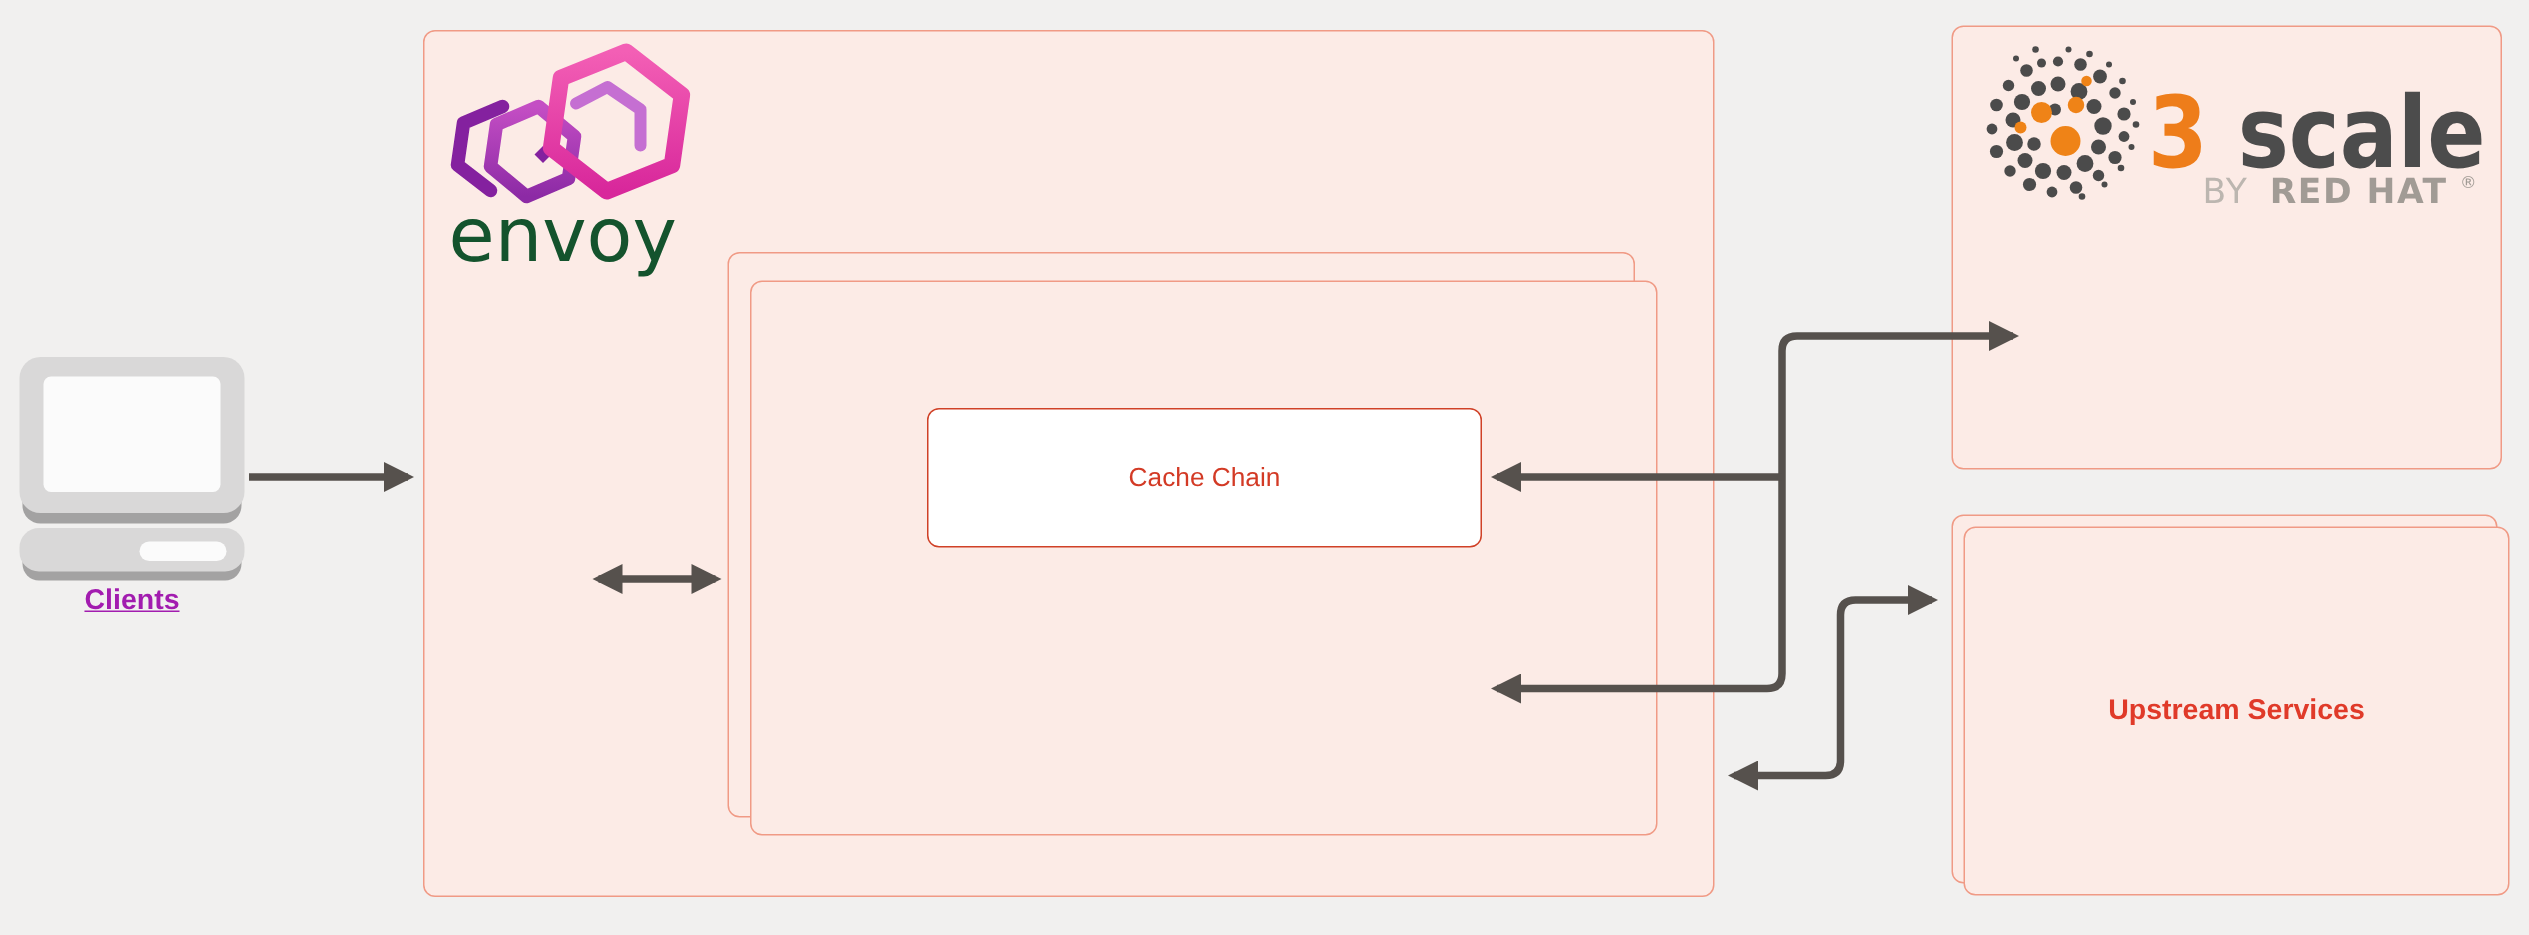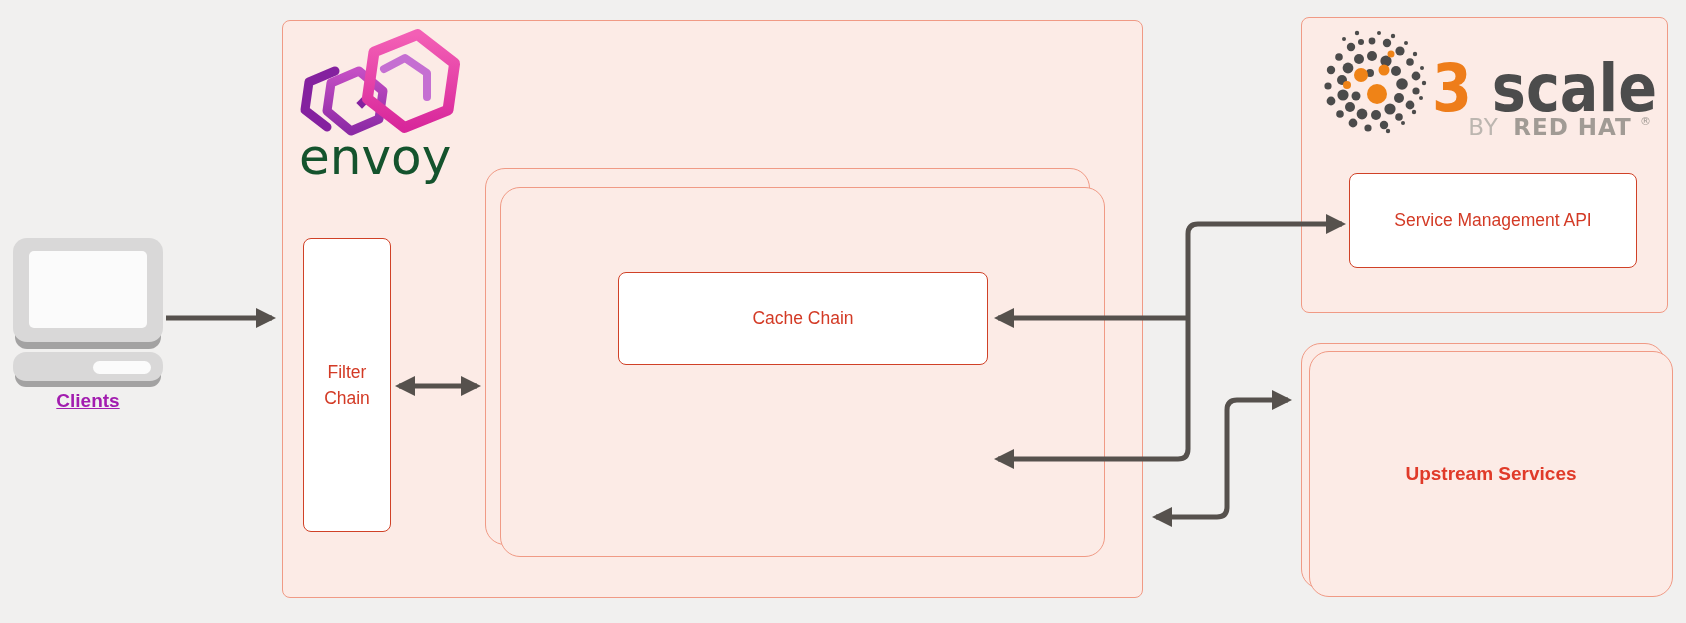--- a/index.html
+++ b/index.html
@@ -164,9 +164,6 @@
     </text>
   </svg>
 
-  <div class="node node-svcmgmt">
-    <span>Service Management API</span>
-  </div>
 
   <div class="stackbox upstream-back"></div>
   <div class="stackbox upstream-front">

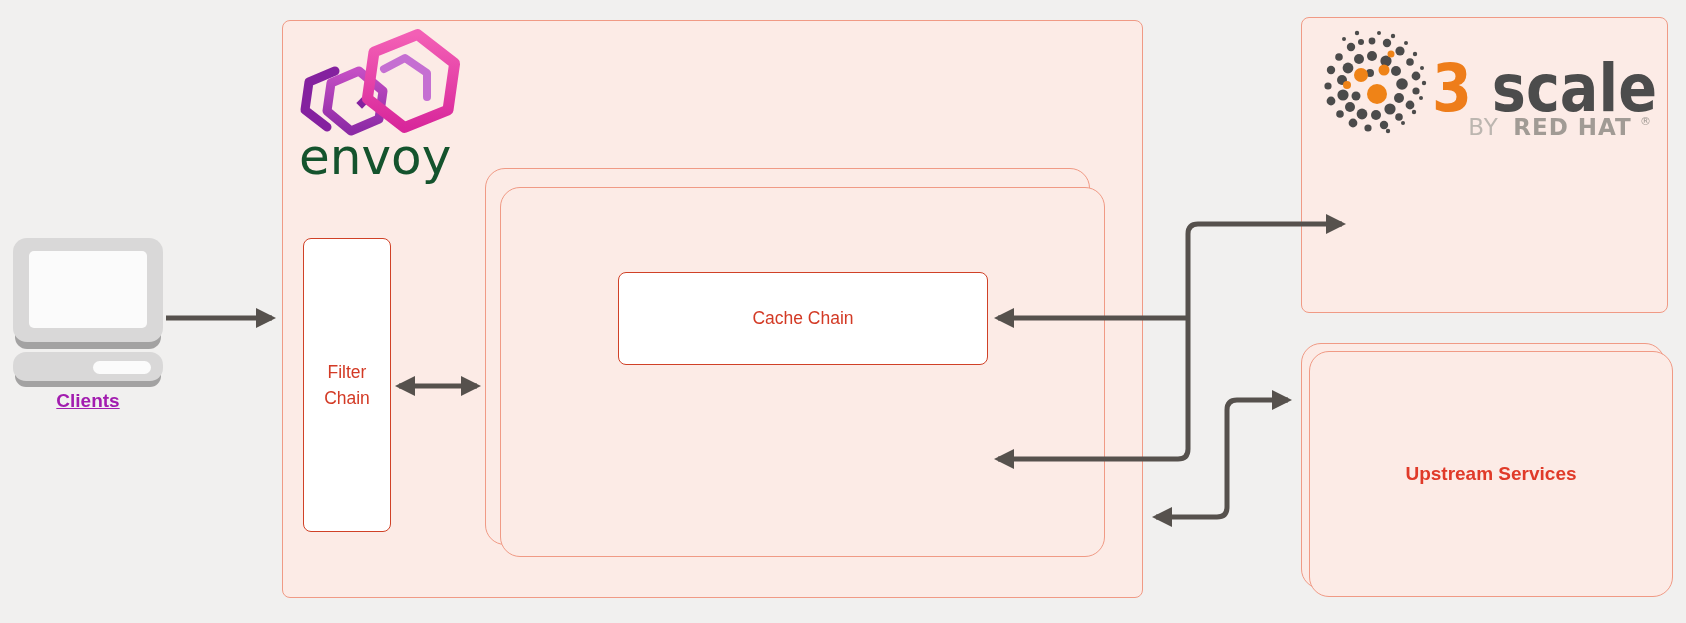--- a/index.html
+++ b/index.html
@@ -84,9 +84,6 @@
   <div class="stackbox wasm-back"></div>
   <div class="stackbox wasm-front"></div>
 
-  <div class="node node-filter">
-    <span>Filter Chain</span>
-  </div>
   <div class="node node-cache">
     <span>Cache Chain</span>
   </div>

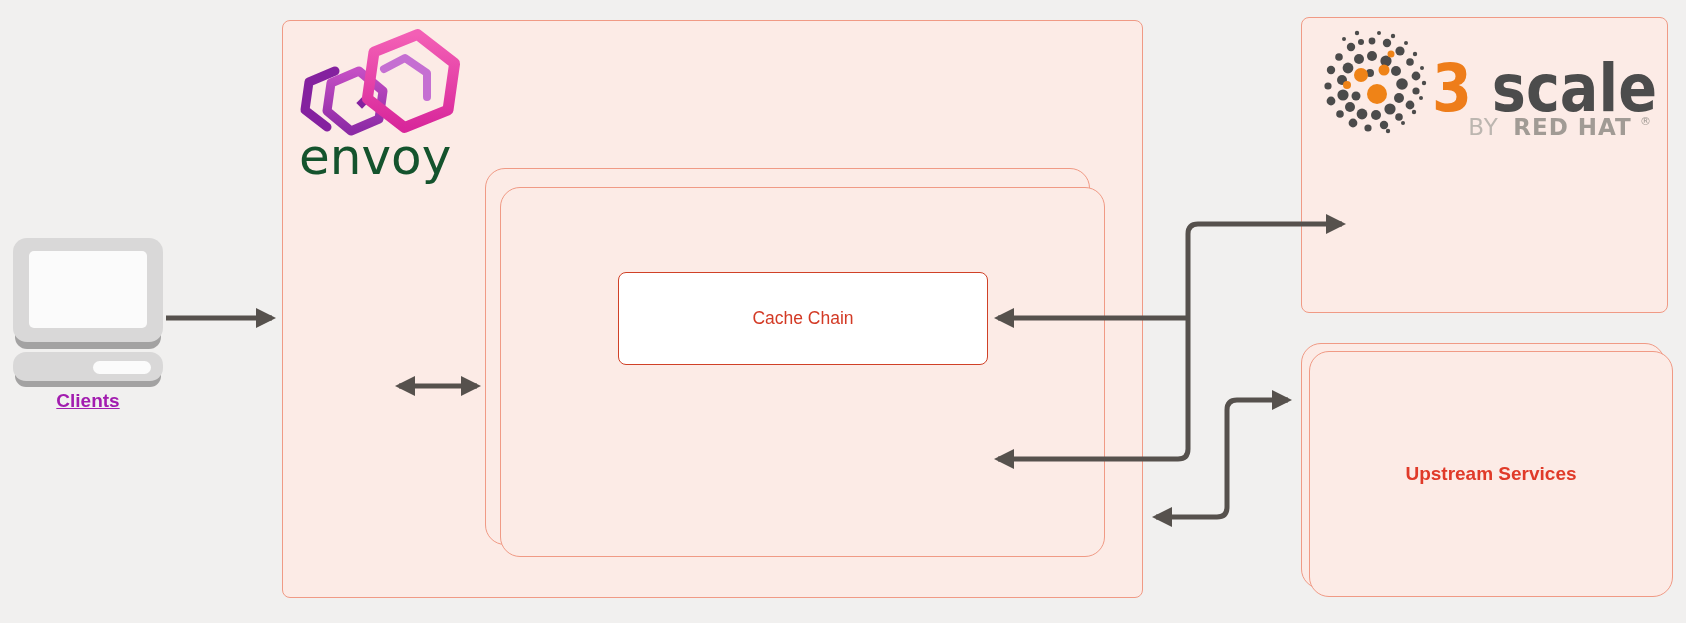--- a/index.html
+++ b/index.html
@@ -9,7 +9,7 @@
   .panel{position:absolute;background:#fcebe6;border:1px solid #f09a85;border-radius:8px;box-sizing:border-box;}
   .panel-envoy{left:282px;top:20px;width:861px;height:578px;}
   .panel-3scale{left:1301px;top:17px;width:367px;height:296px;}
-  .stackbox{position:absolute;background:#fcebe6;border:1px solid #f09a85;border-radius:20px;box-sizing:border-box;}
+  .stackbox{position:absolute;background:#fcebe6;border:1px solid #f09a85;border-radius:8px;box-sizing:border-box;}
   .wasm-back{left:485px;top:168px;width:605px;height:377px;}
   .wasm-front{left:500px;top:187px;width:605px;height:370px;}
   .upstream-back{left:1301px;top:343px;width:364px;height:246px;}

